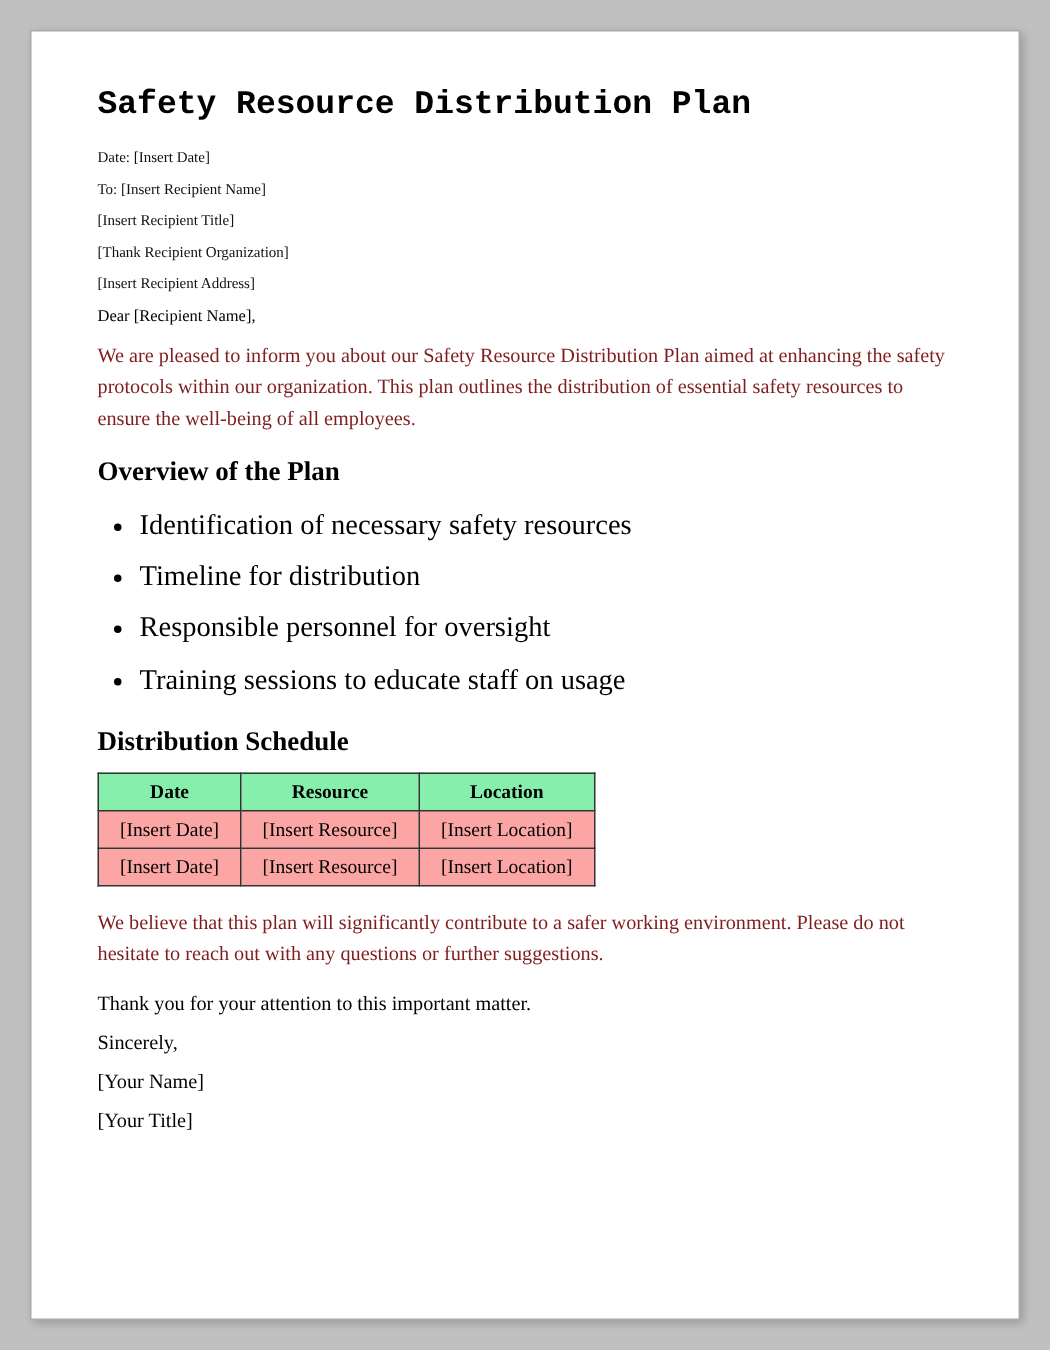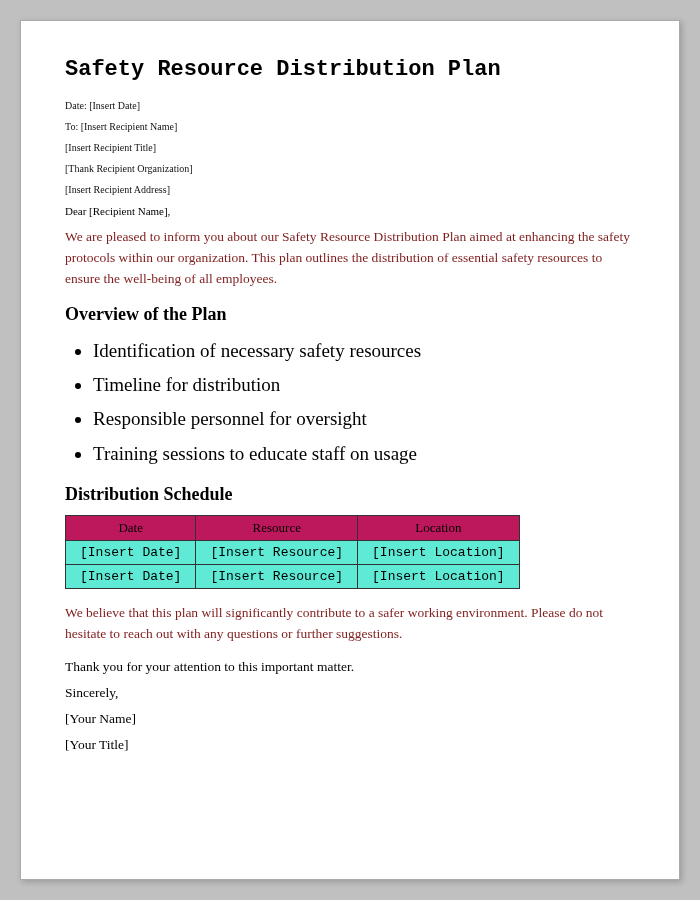--- a/index.html
+++ b/index.html
@@ -92,8 +92,8 @@
     }
 
     .schedule-table th {
-      font-weight: normal;
-      background: #be185d;
+      font-weight: bold;
+      background: #86efac;
     }
 
     .schedule-table td {

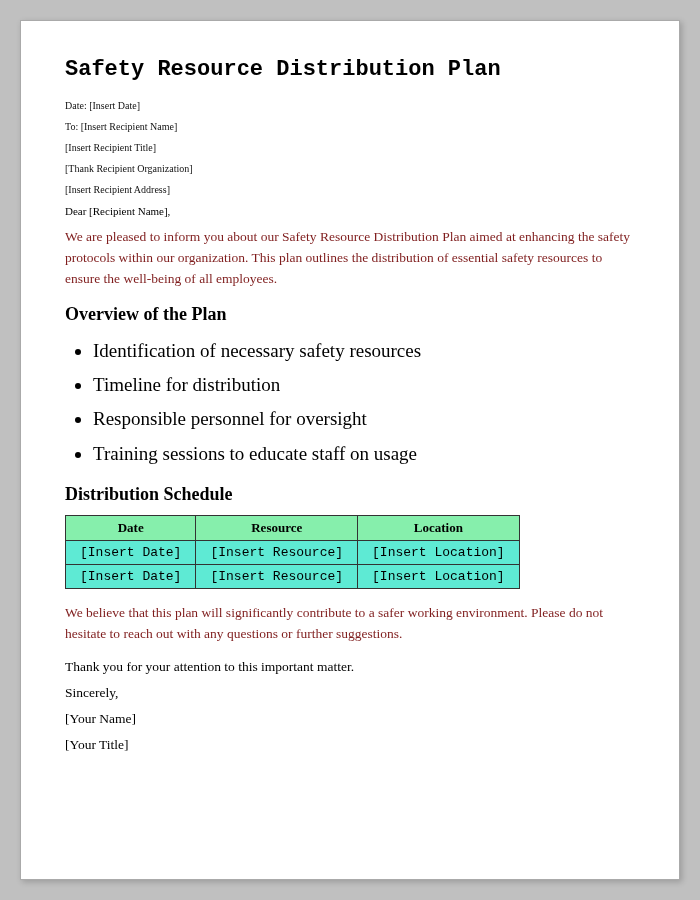--- a/index.html
+++ b/index.html
@@ -97,8 +97,7 @@
     }
 
     .schedule-table td {
-      background: #5eead4;
-      font-family: Liberation Mono, monospace;
+      background: #fca5a5;
     }
 
     .closing-line {

